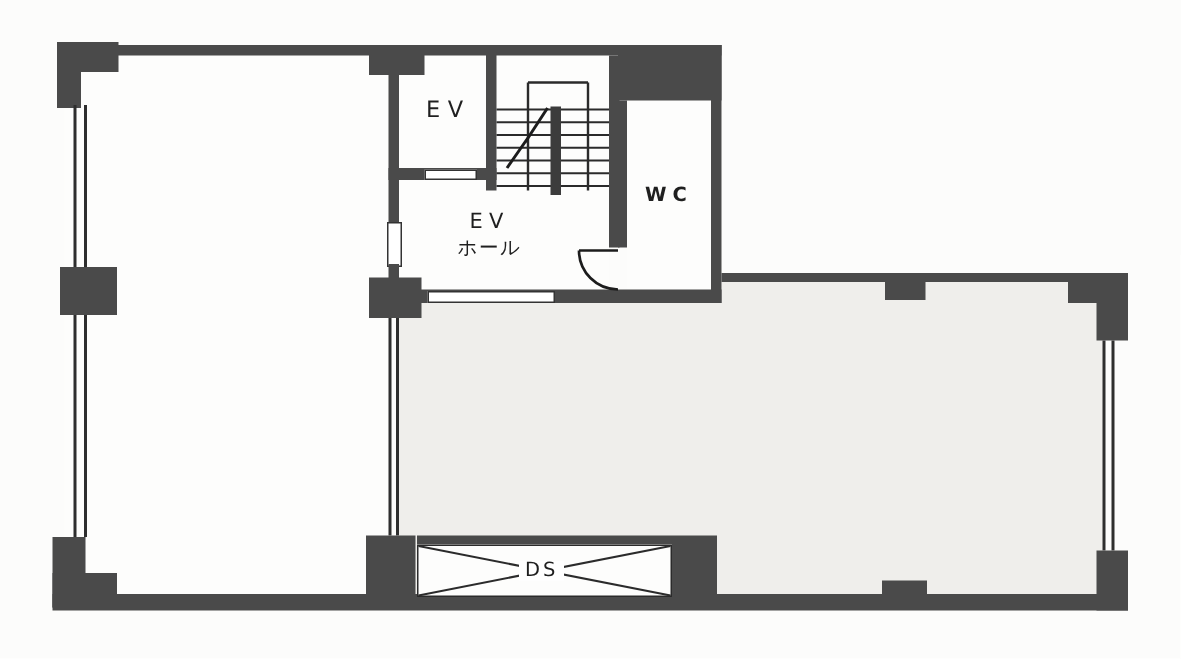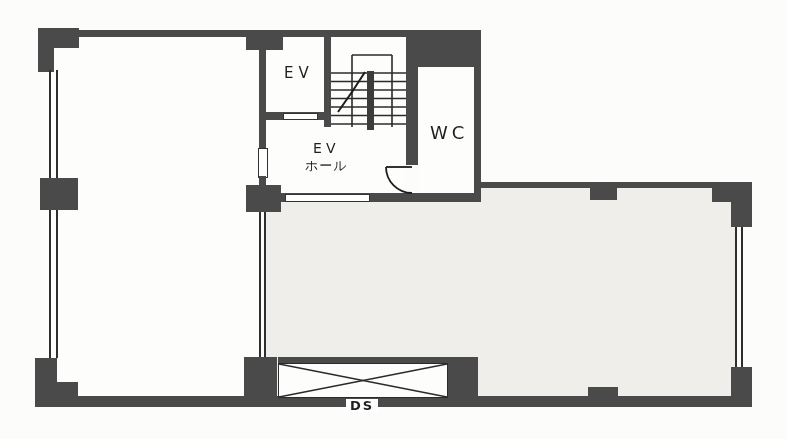--- a/index.html
+++ b/index.html
@@ -17,7 +17,7 @@
   .lbl-ev{font-size:15px;letter-spacing:5px;font-weight:500;}
   .lbl-evhall{font-size:14px;letter-spacing:4px;text-align:center;font-weight:500;}
   .lbl-evhall .l2{font-size:13px;letter-spacing:1px;margin-top:4px;}
-  .lbl-wc{font-size:18px;letter-spacing:4px;font-weight:400;}
+  .lbl-wc{font-size:13px;letter-spacing:4px;font-weight:700;}
   .lbl-ds{font-size:13px;letter-spacing:2px;font-weight:700;background:#ffffff;padding:0 4px;margin-top:25px;}
   .lbl-area{font-size:31px;letter-spacing:1px;font-weight:500;font-family:"DejaVu Sans","Liberation Sans",sans-serif;}
   svg{position:absolute;overflow:visible;}

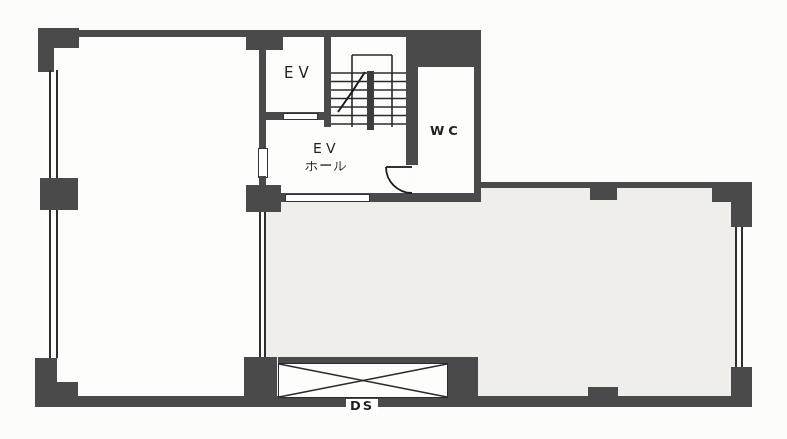--- a/index.html
+++ b/index.html
@@ -18,7 +18,7 @@
   .lbl-evhall{font-size:14px;letter-spacing:4px;text-align:center;font-weight:500;}
   .lbl-evhall .l2{font-size:13px;letter-spacing:1px;margin-top:4px;}
   .lbl-wc{font-size:13px;letter-spacing:4px;font-weight:700;}
-  .lbl-ds{font-size:13px;letter-spacing:2px;font-weight:700;background:#ffffff;padding:0 4px;margin-top:25px;}
+  .lbl-ds{font-size:13px;letter-spacing:2px;font-weight:400;background:#ffffff;padding:0 4px;}
   .lbl-area{font-size:31px;letter-spacing:1px;font-weight:500;font-family:"DejaVu Sans","Liberation Sans",sans-serif;}
   svg{position:absolute;overflow:visible;}
 </style>

